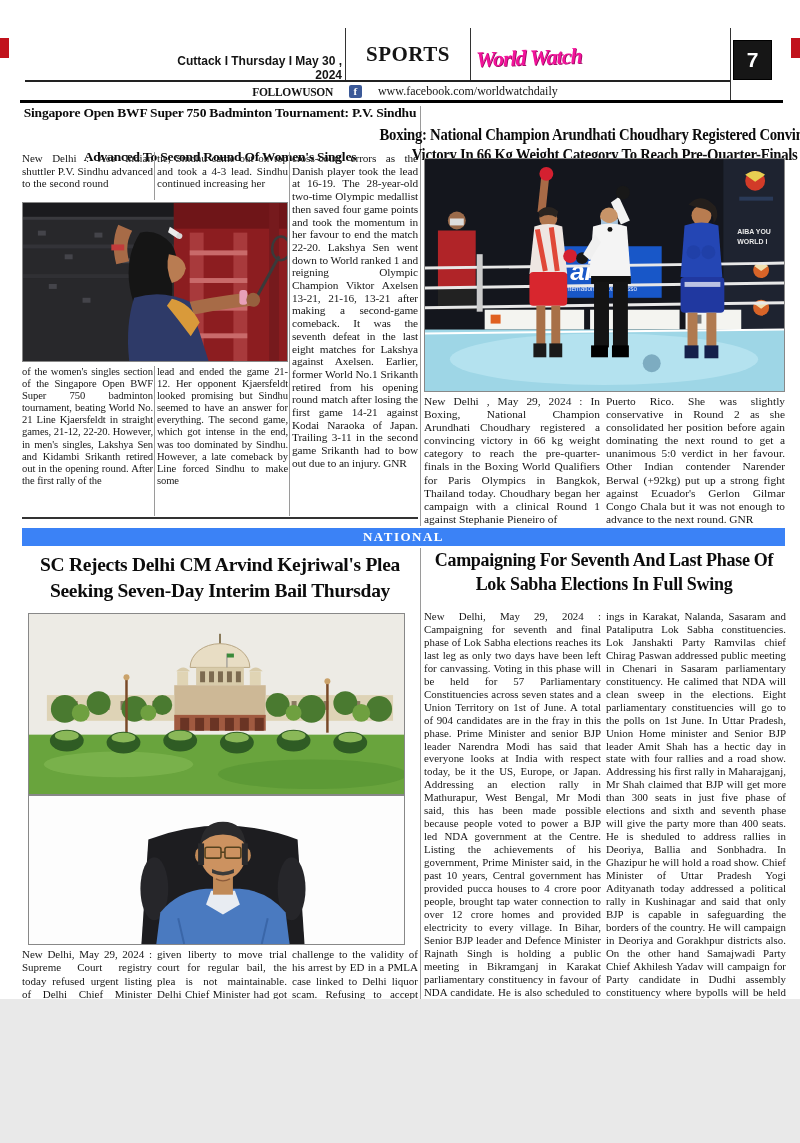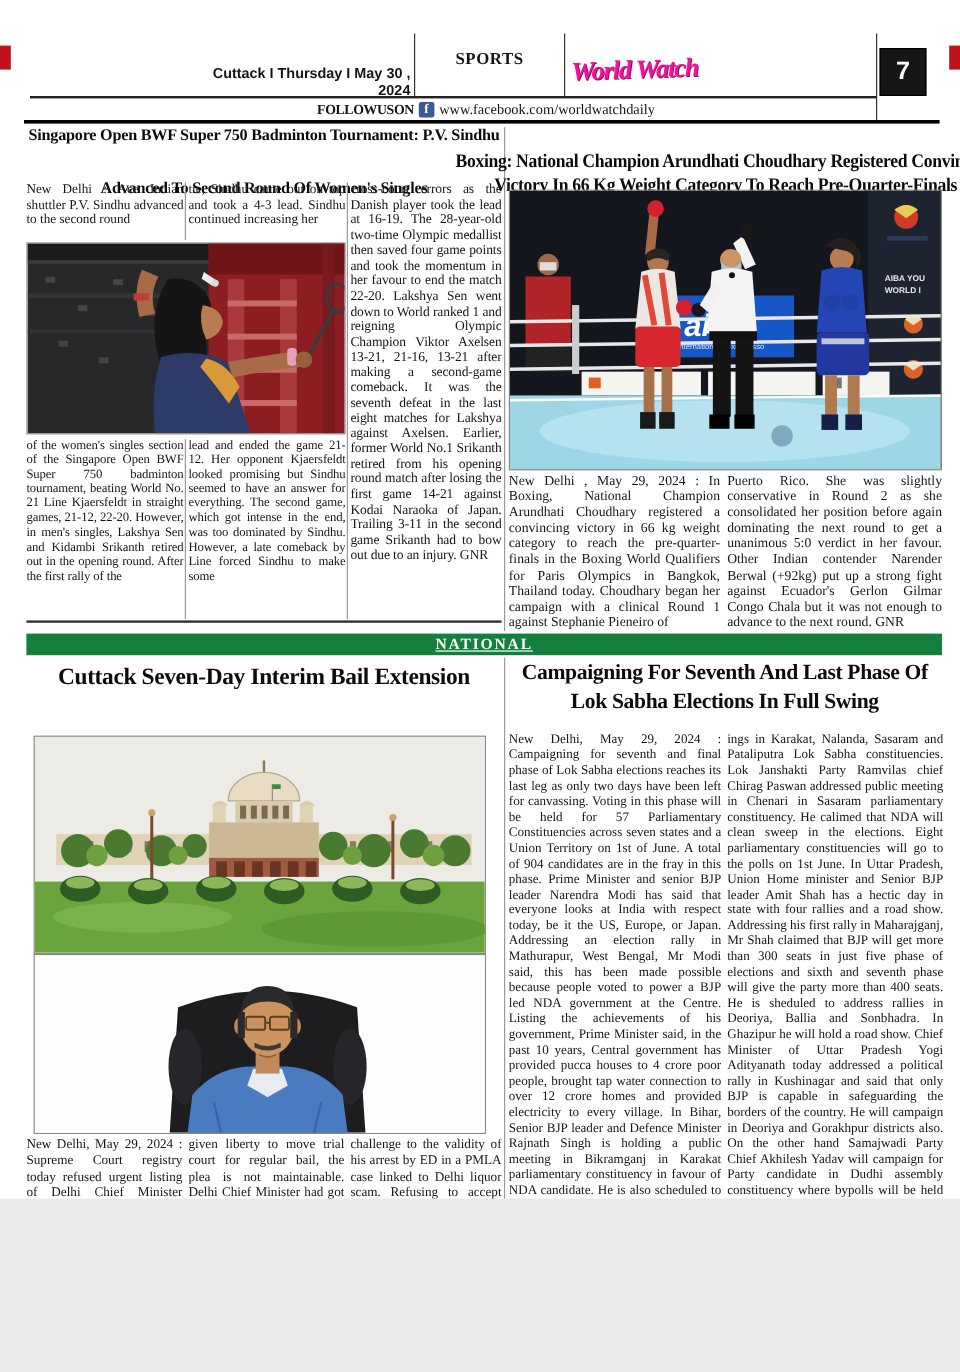--- a/index.html
+++ b/index.html
@@ -37,7 +37,7 @@
   <div class="abs sans" style="left:150px;top:54px;width:192px;text-align:right;font-weight:700;font-size:12px;">Cuttack I Thursday I May  30  , 2024</div>
 
   <div class="vline" style="left:345px;top:28px;height:52px;"></div>
-  <div class="abs" style="left:346px;top:42px;width:124px;text-align:center;font-weight:700;font-size:14px;letter-spacing:.5px;font-family:Liberation Serif, serif;">SPORTS</div>
+  <div class="abs" style="left:346px;top:42px;width:124px;text-align:center;font-weight:700;font-size:21px;letter-spacing:.5px;font-family:Liberation Serif, serif;">SPORTS</div>
   <div class="vline" style="left:470px;top:28px;height:52px;"></div>
 
   <div class="abs masthead" style="left:476px;top:45px;width:110px;">World Watch</div>

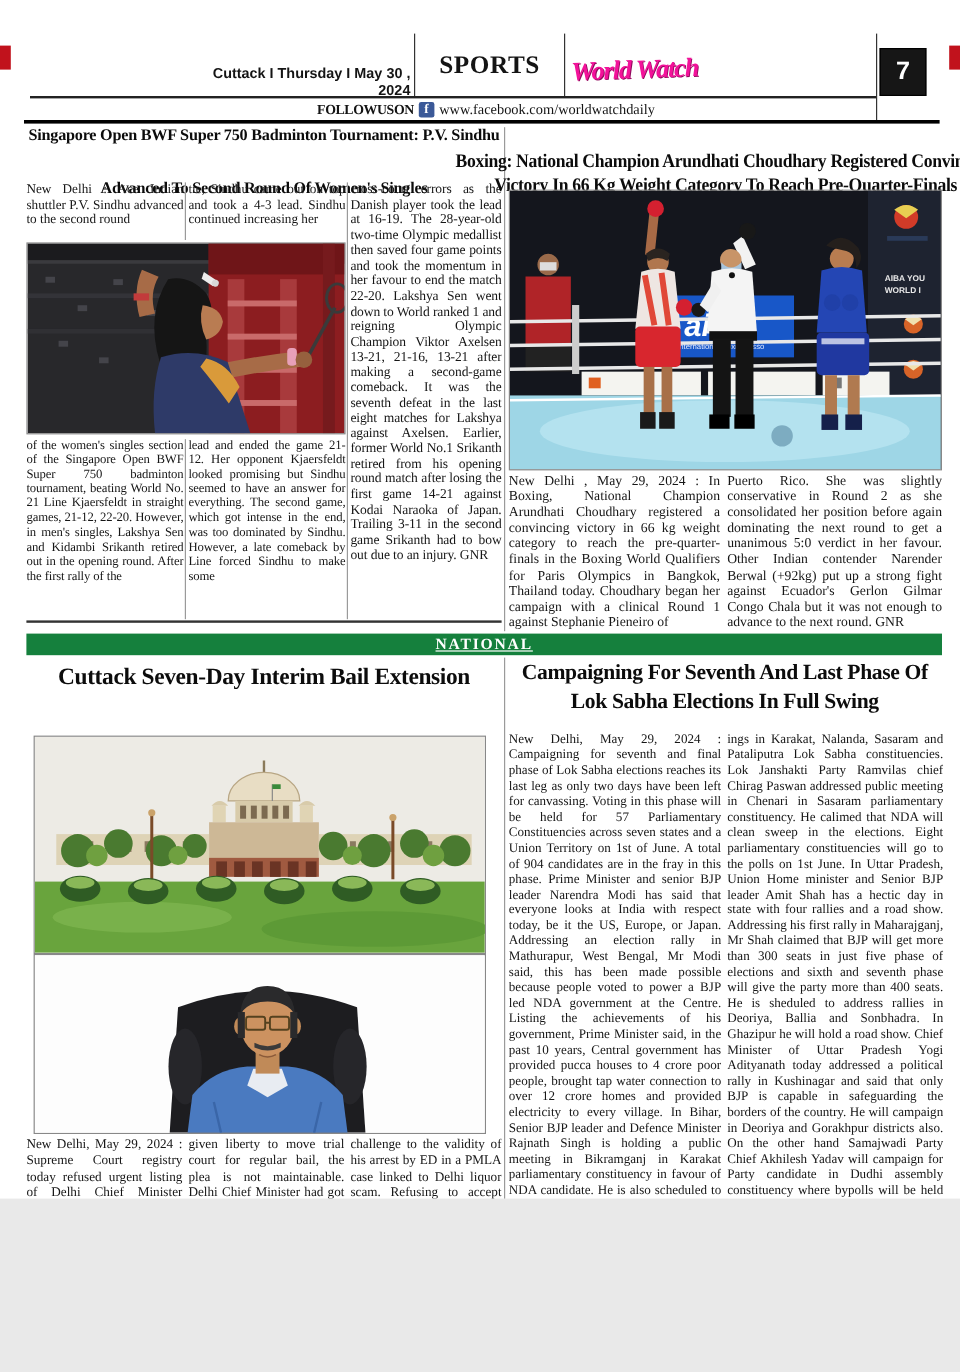--- a/index.html
+++ b/index.html
@@ -47,7 +47,7 @@
 
   <div class="hline" style="left:25px;top:80px;width:705px;height:2px;"></div>
 
-  <div class="abs" style="left:240px;top:84px;width:330px;display:flex;align-items:center;justify-content:center;gap:4px;">
+  <div class="abs" style="left:240px;top:84px;width:330px;display:flex;align-items:center;justify-content:center;gap:16px;">
     <span style="font-weight:700;font-size:11.5px;letter-spacing:-0.3px;">FOLLOWUSON</span>
     <span class="fbicon">f</span>
     <span style="font-size:12px;">www.facebook.com/worldwatchdaily</span>

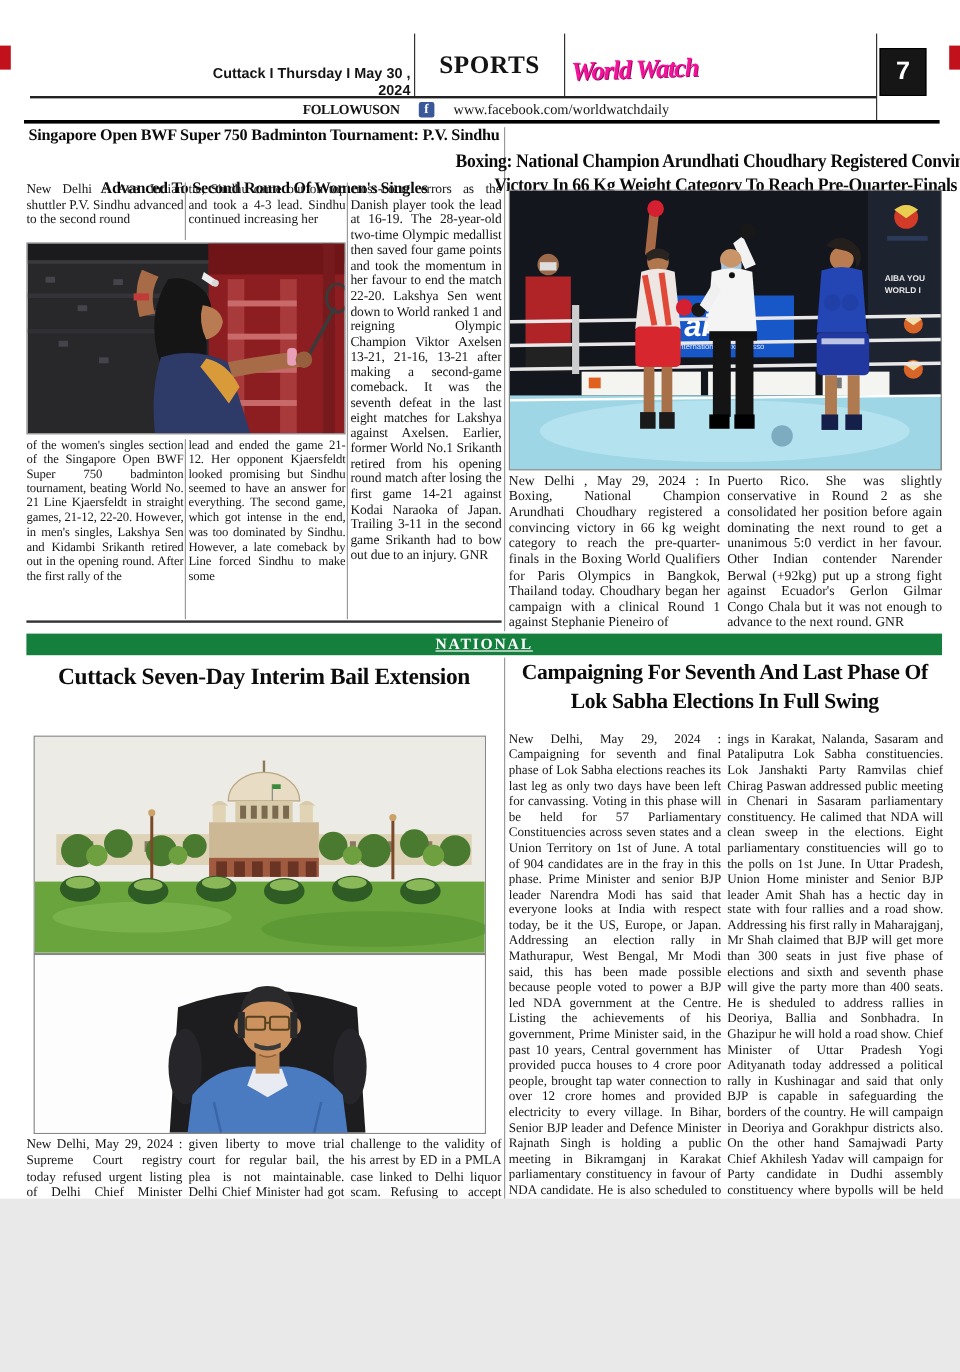--- a/index.html
+++ b/index.html
@@ -22,8 +22,8 @@
             text-shadow:0.7px 0.7px 0 #8f0a5c;transform:rotate(-2deg);}
   .pagenum{background:#161616;color:#fff;display:flex;align-items:center;justify-content:center;
            font-family:"Liberation Sans",sans-serif;font-weight:700;font-size:21px;border:1px solid #000;}
-  .banner{position:absolute;background:#15803d;color:#fff;display:flex;align-items:center;
-          justify-content:center;font-weight:700;letter-spacing:1.5px;font-size:13px;text-decoration:underline;}
+  .banner{position:absolute;background:#3b82f6;color:#fff;display:flex;align-items:center;
+          justify-content:center;font-weight:700;letter-spacing:1.5px;font-size:13px;}
   .redmark{position:absolute;background:#c1121c;}
 </style>
 </head>

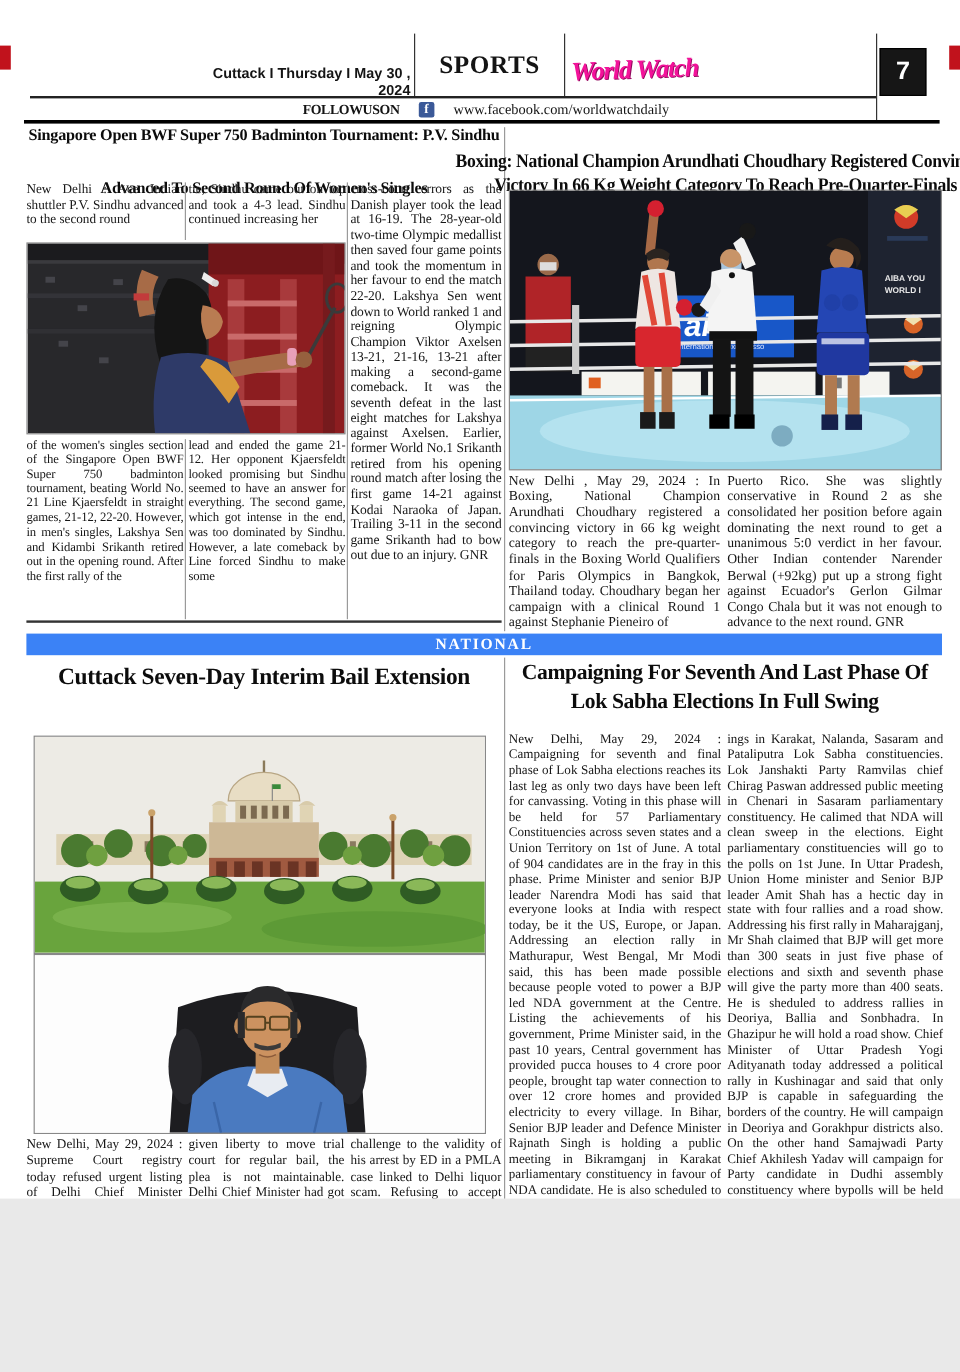--- a/index.html
+++ b/index.html
@@ -223,6 +223,7 @@
 
   <section>
     <div class="hl" style="left:22px;top:552px;width:396px;font-size:19.5px;letter-spacing:-0.3px;line-height:1.32;">
+      <span class="ln">SC Rejects Delhi CM Arvind Kejriwal's Plea</span>
       <span class="ln">Cuttack Seven-Day Interim Bail Extension</span>
     </div>
 

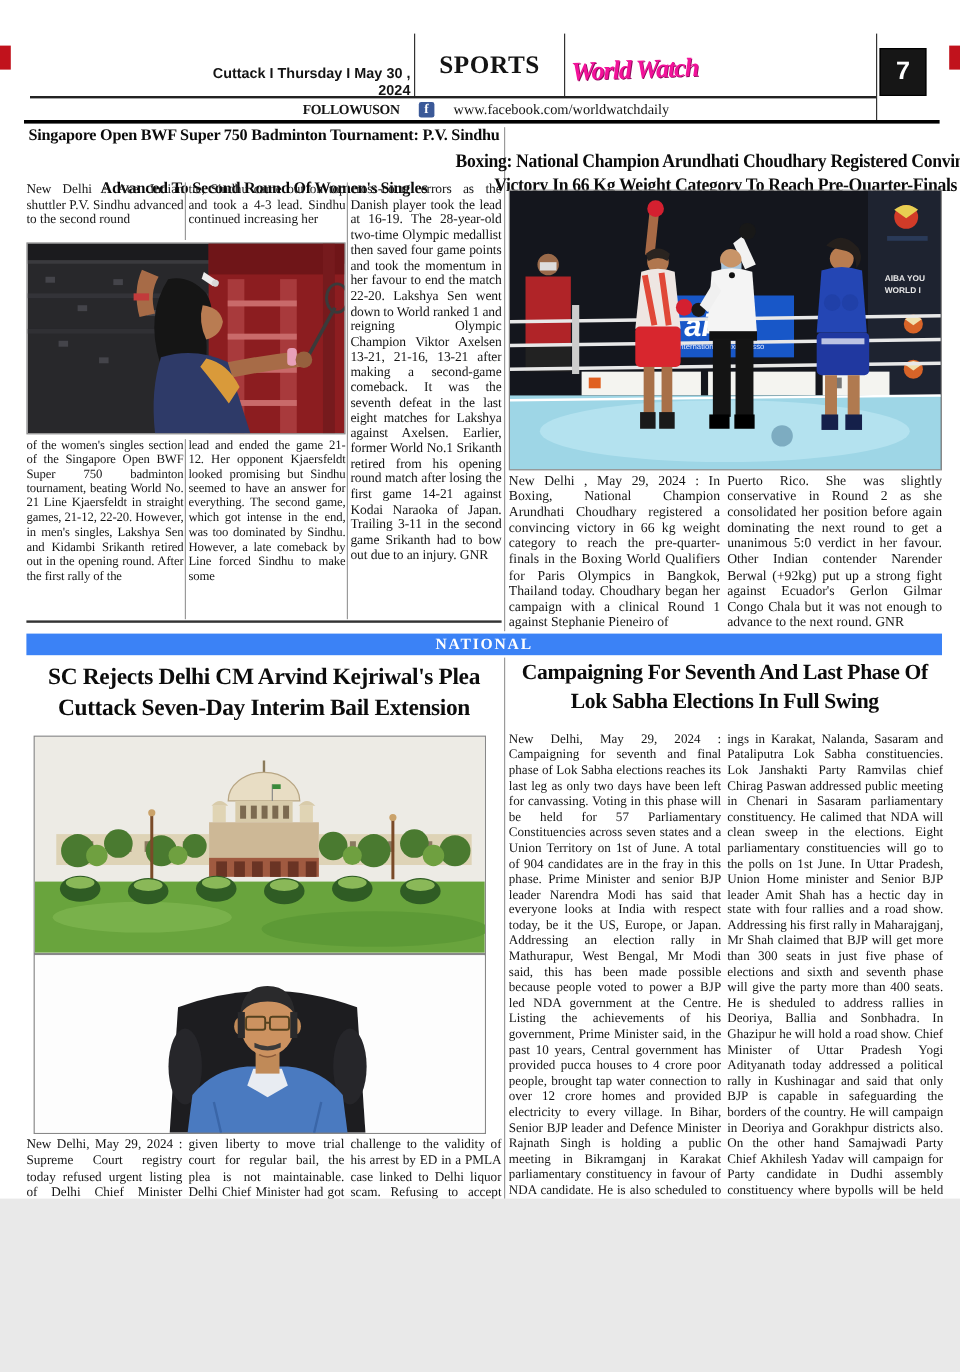--- a/index.html
+++ b/index.html
@@ -224,7 +224,7 @@
   <section>
     <div class="hl" style="left:22px;top:552px;width:396px;font-size:19.5px;letter-spacing:-0.3px;line-height:1.32;">
       <span class="ln">SC Rejects Delhi CM Arvind Kejriwal's Plea</span>
-      <span class="ln">Cuttack Seven-Day Interim Bail Extension</span>
+      <span class="ln">Seeking Seven-Day Interim Bail Thursday</span>
     </div>
 
     <svg class="photo" style="left:28px;top:613px;width:377px;height:182px;" viewBox="0 0 377 182" preserveAspectRatio="none">

